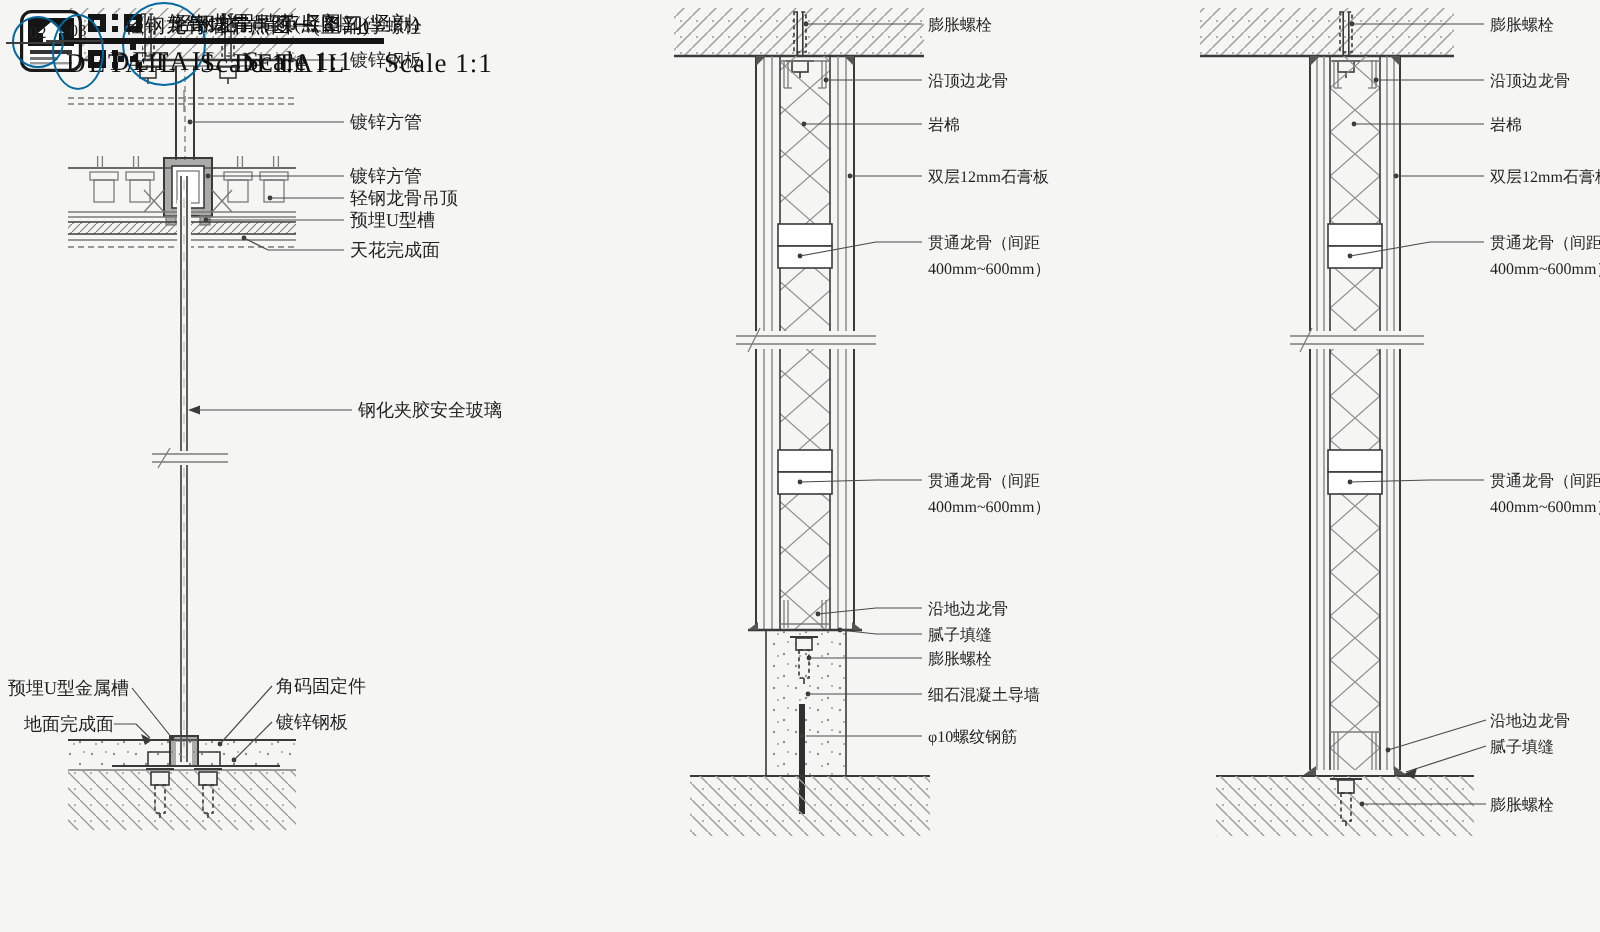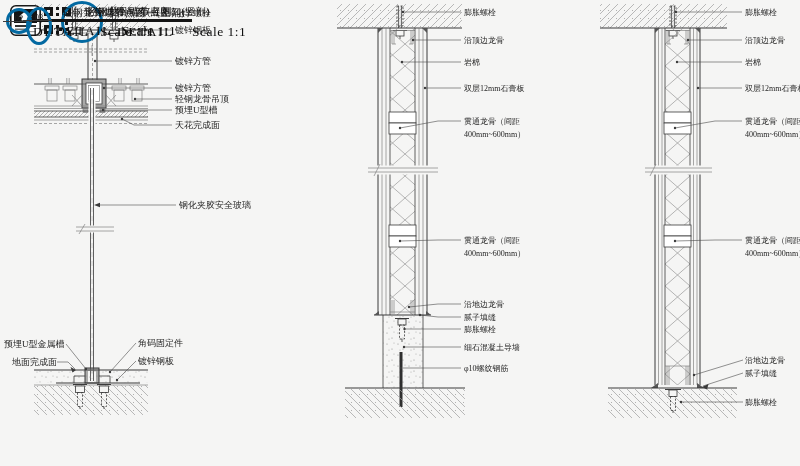--- a/index.html
+++ b/index.html
@@ -26,7 +26,7 @@
   .bar{position:absolute;height:2.6px;background:#141414;}
   .dwg-title{position:absolute;font-size:10px;color:#111;white-space:nowrap;letter-spacing:.5px;}
   .blk-word{position:absolute;font-size:13.5px;color:#111;letter-spacing:1.5px;white-space:nowrap;}
-  .bubble{position:absolute;border:3px solid #0369a1;border-radius:50%;box-sizing:border-box;}
+  .bubble{position:absolute;border:1px solid #0369a1;border-radius:50%;box-sizing:border-box;}
   .bubble-num{position:absolute;width:100%;text-align:center;top:2px;font-size:8.5px;color:#222;}
   .bubble-line{position:absolute;height:1px;background:#3c3c3c;}
 </style>

